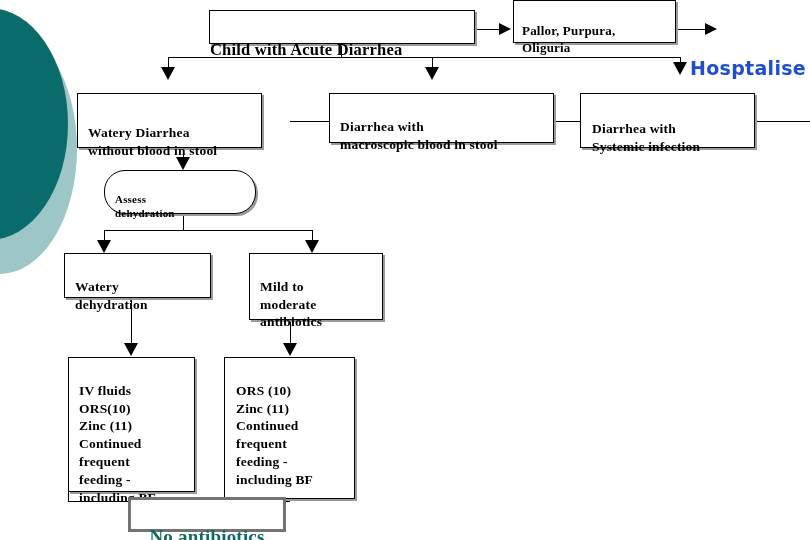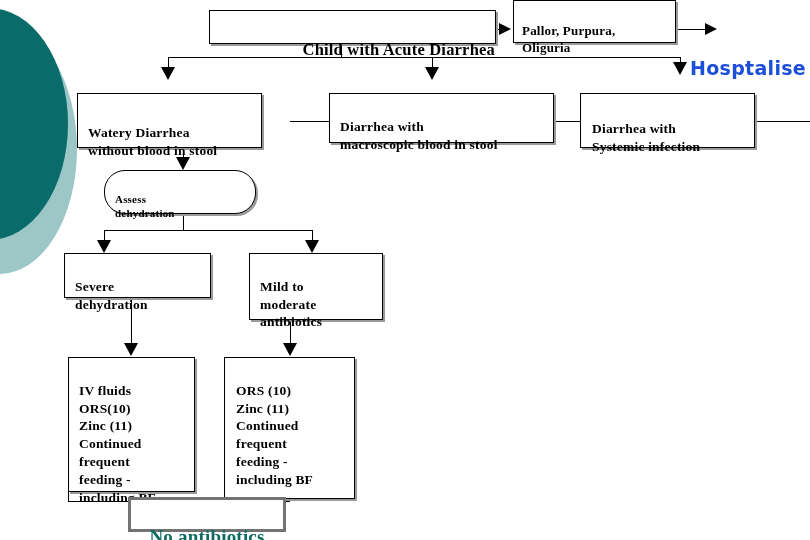--- a/index.html
+++ b/index.html
@@ -59,9 +59,9 @@
 
   
   #node-root {
-    left: 209px; top: 10px; width: 287px; height: 34px;
+    left: 209px; top: 10px; width: 266px; height: 34px;
     font-size: 16.5px;
-    text-align: right;
+    text-align: left;
     padding-top: 6px;
     border-width: 1px;
   }

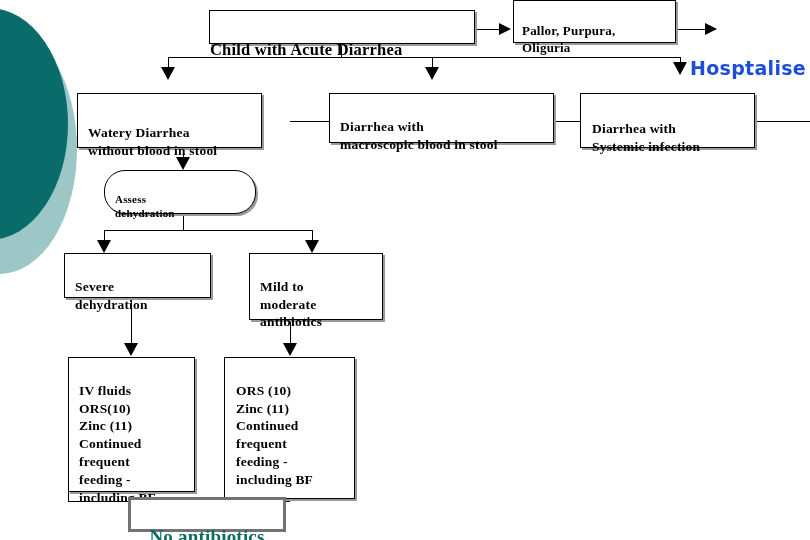--- a/index.html
+++ b/index.html
@@ -247,7 +247,7 @@
   </div>
 
   <div class="node shadowed" id="node-severe">
-    <span class="node-text">Severe
+    <span class="node-text">Watery
 dehydration</span>
   </div>
 

